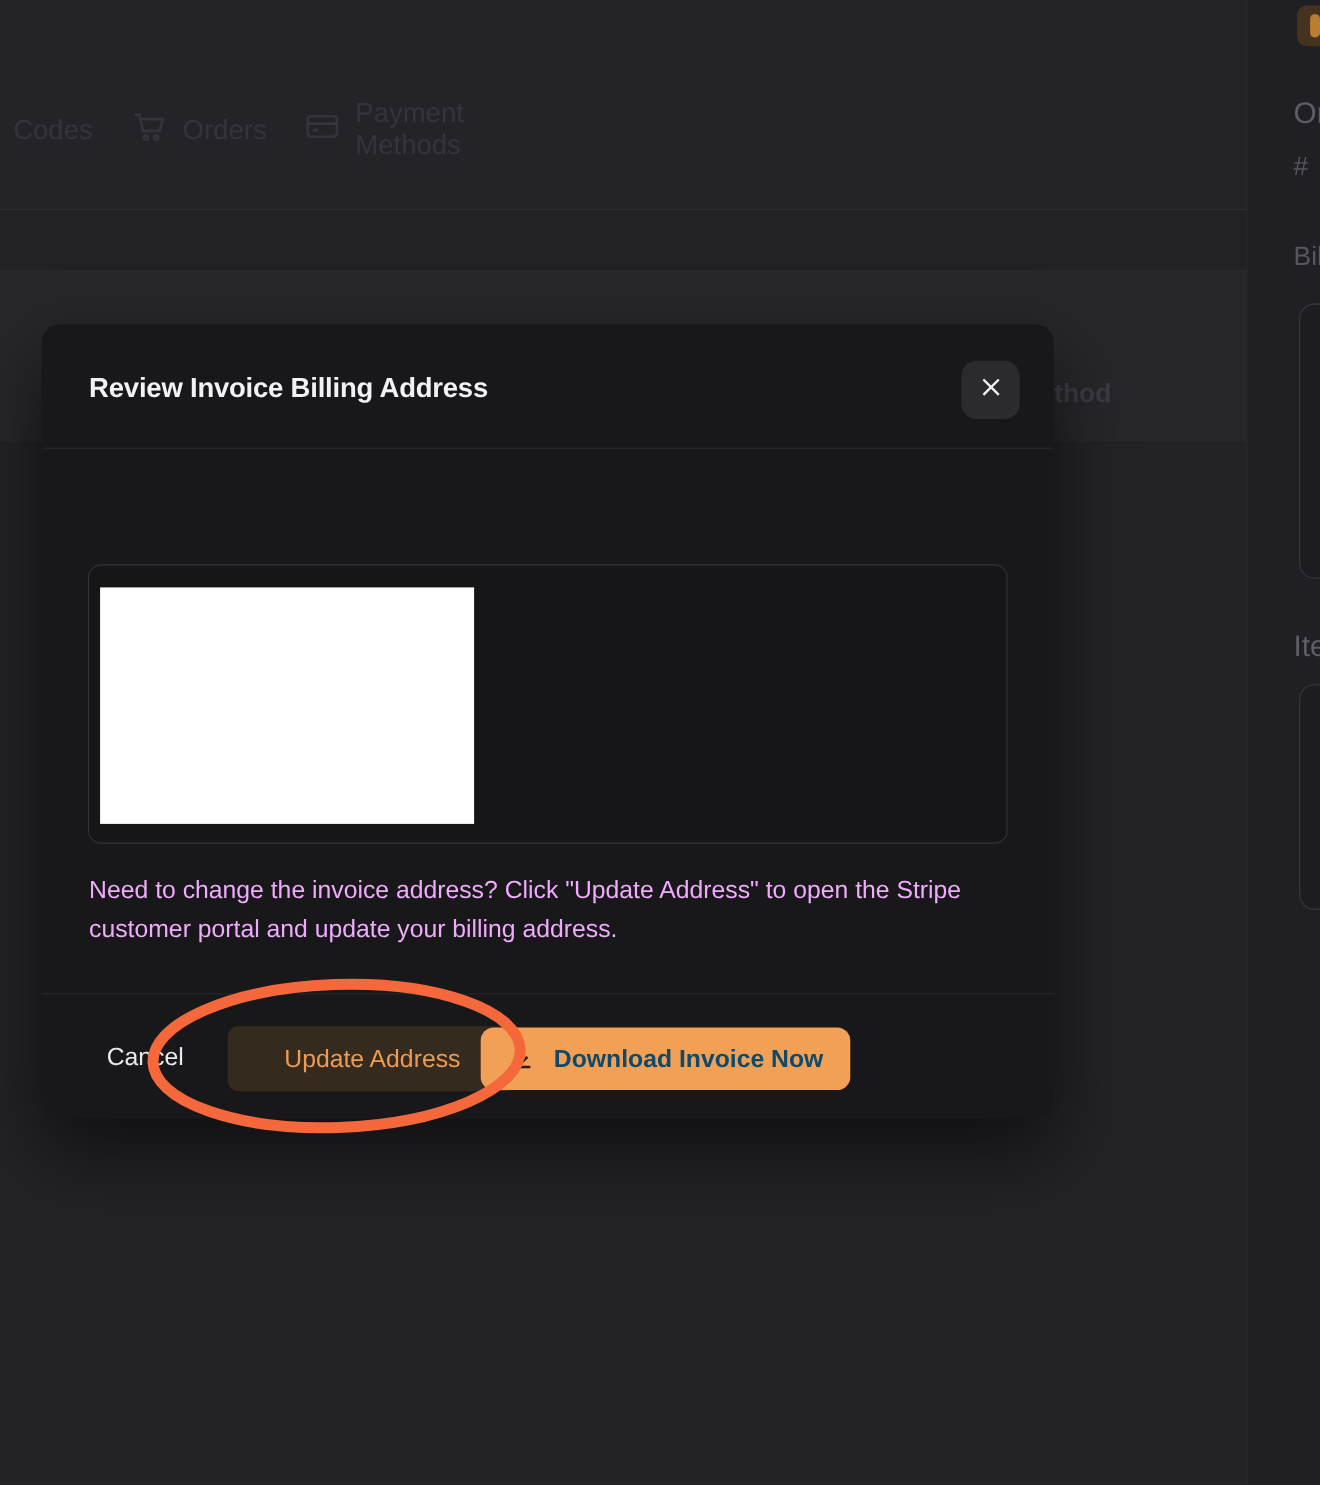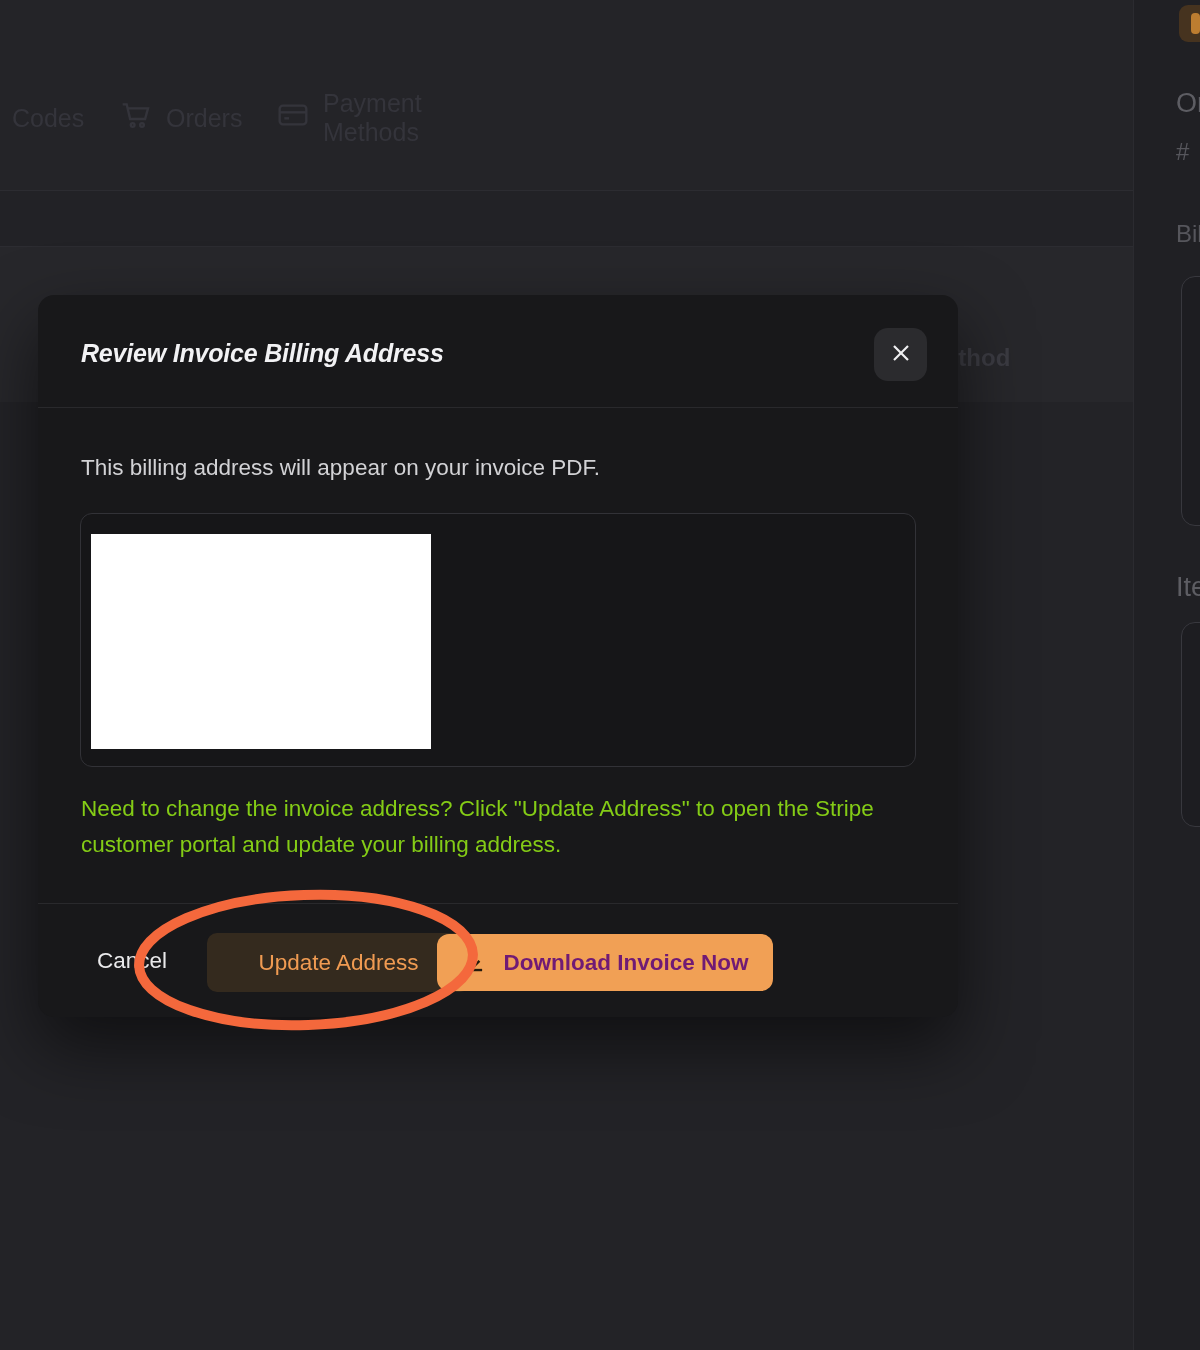--- a/index.html
+++ b/index.html
@@ -54,7 +54,7 @@
   }
   .modal-title {
     position: absolute; left: 43px; top: 44px;
-    font-size: 25px; font-weight: 700; color: #f2f2f4; letter-spacing: -0.2px; font-style: italic;
+    font-size: 25px; font-weight: 700; color: #f2f2f4; letter-spacing: -0.2px;
   }
   .close-btn {
     position: absolute; right: 31px; top: 33px; width: 53px; height: 53px;

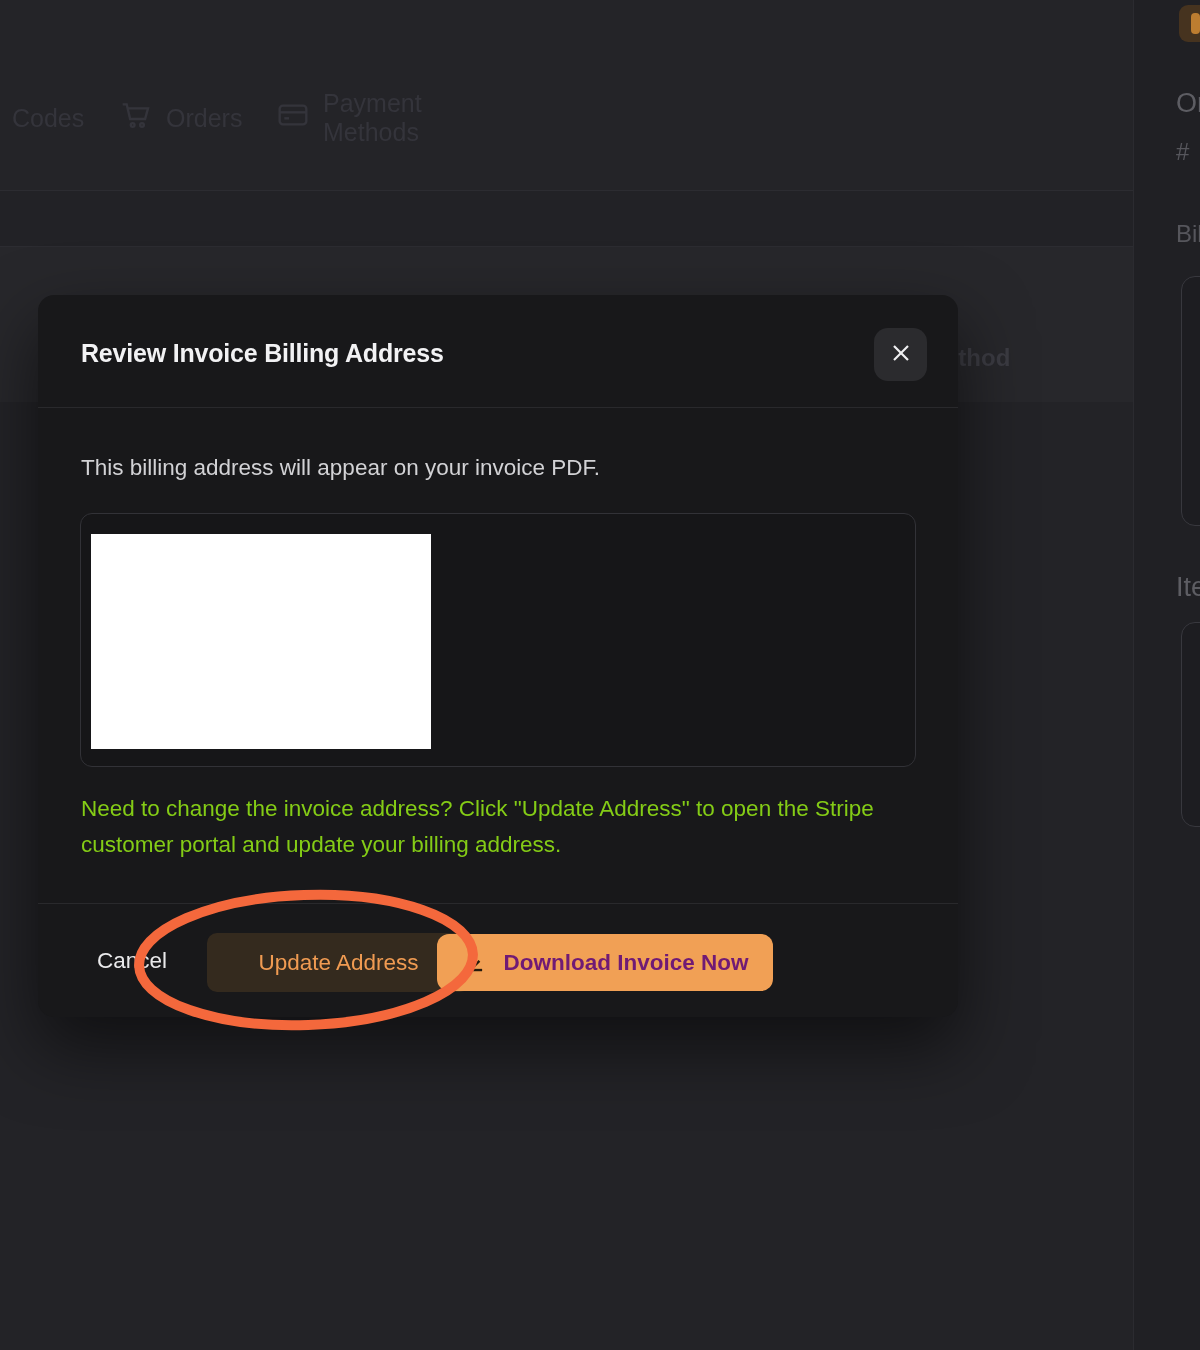--- a/index.html
+++ b/index.html
@@ -171,7 +171,6 @@
     </div>
   </div>
 
-  <p class="modal-desc">This billing address will appear on your invoice PDF.</p>
 
   <div class="address-box">
     <div class="address-redacted"></div>

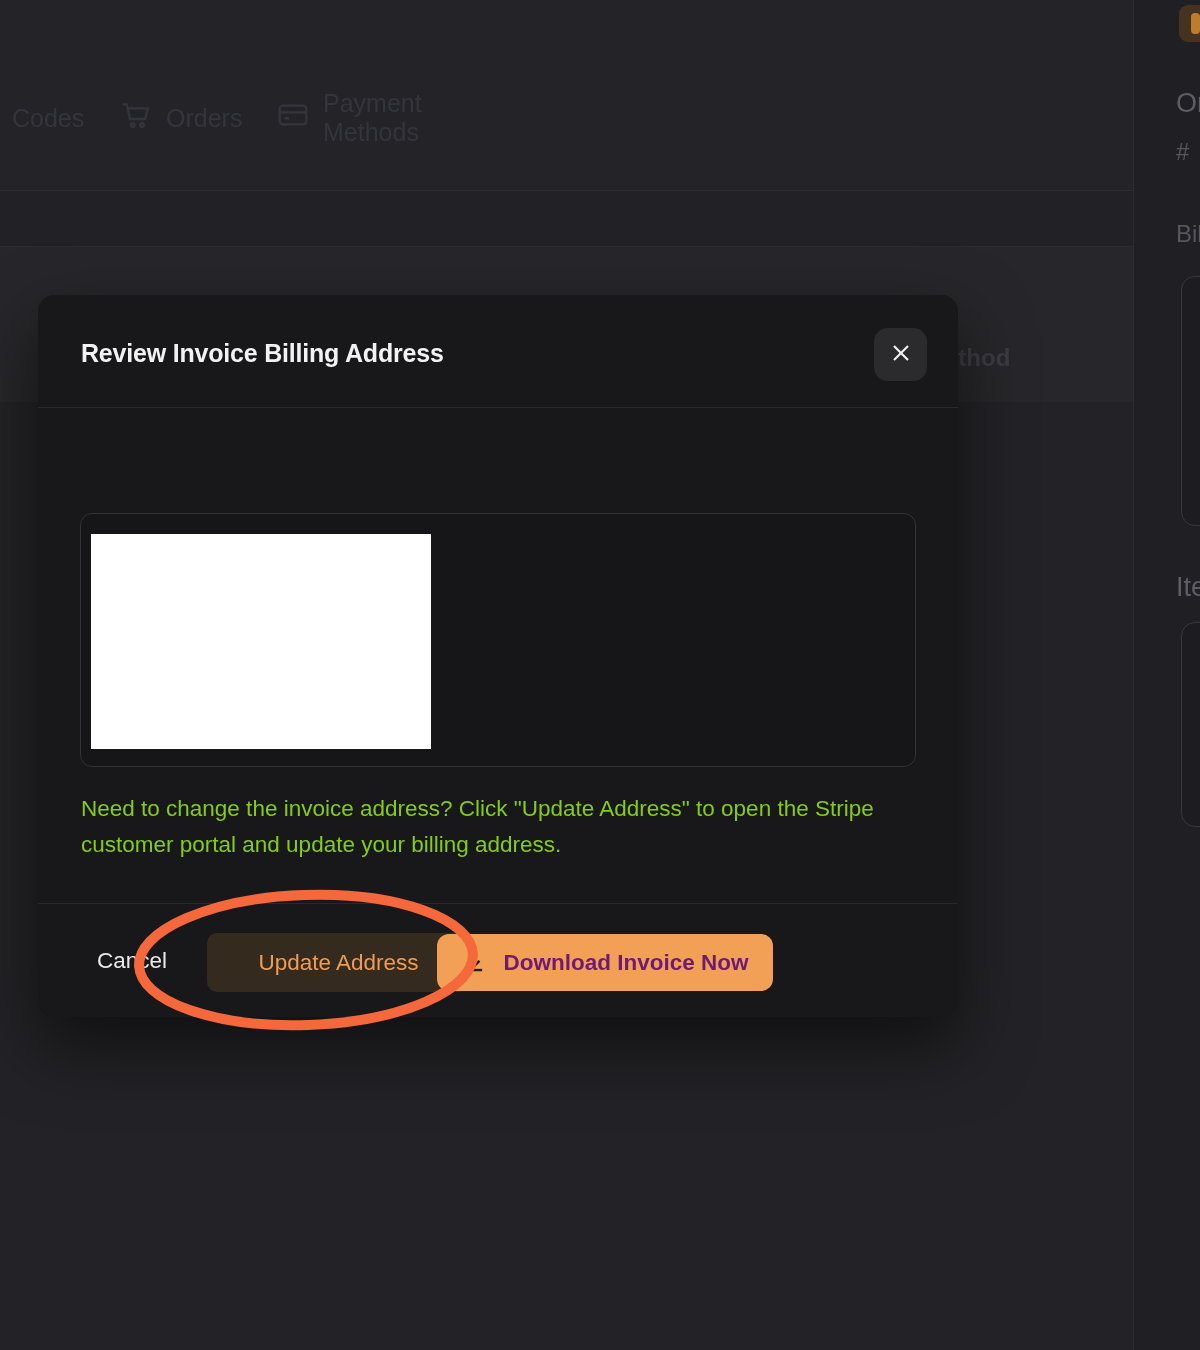--- a/index.html
+++ b/index.html
@@ -77,7 +77,7 @@
   }
   .modal-help {
     position: absolute; left: 43px; top: 496px; width: 836px;
-    font-size: 22.5px; color: #84cc16; line-height: 36px;
+    font-size: 22.5px; color: #f0abfc; line-height: 36px;
   }
   .modal-footer {
     position: absolute; left: 0; right: 0; top: 608px; bottom: 0;

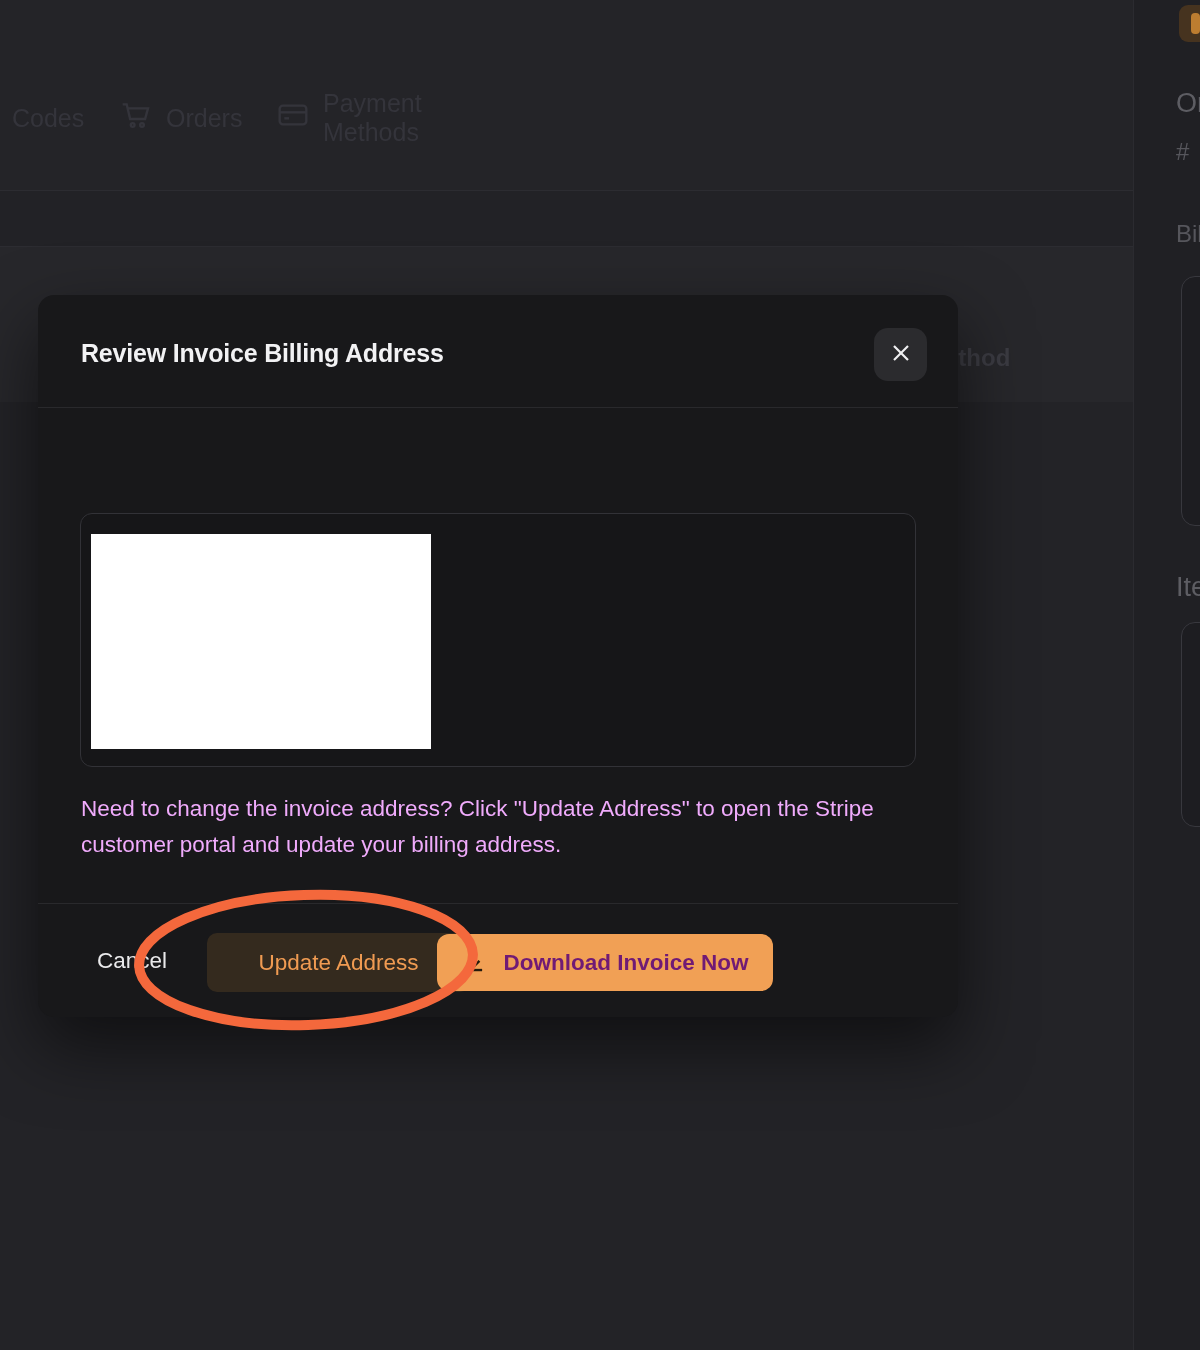--- a/index.html
+++ b/index.html
@@ -98,7 +98,7 @@
     position: absolute; left: 399px; top: 30px; width: 336px; height: 57px;
     background: #f1a055; border: none; border-radius: 12px;
     display: flex; align-items: center; justify-content: center; gap: 16px;
-    font-size: 22.5px; font-weight: 600; color: #701a75;
+    font-size: 22.5px; font-weight: 600; color: #0c4a6e;
     cursor: pointer; font-family: inherit;
   }
   .download-btn svg { stroke: #241a0e; fill: none; stroke-width: 2.2; }

